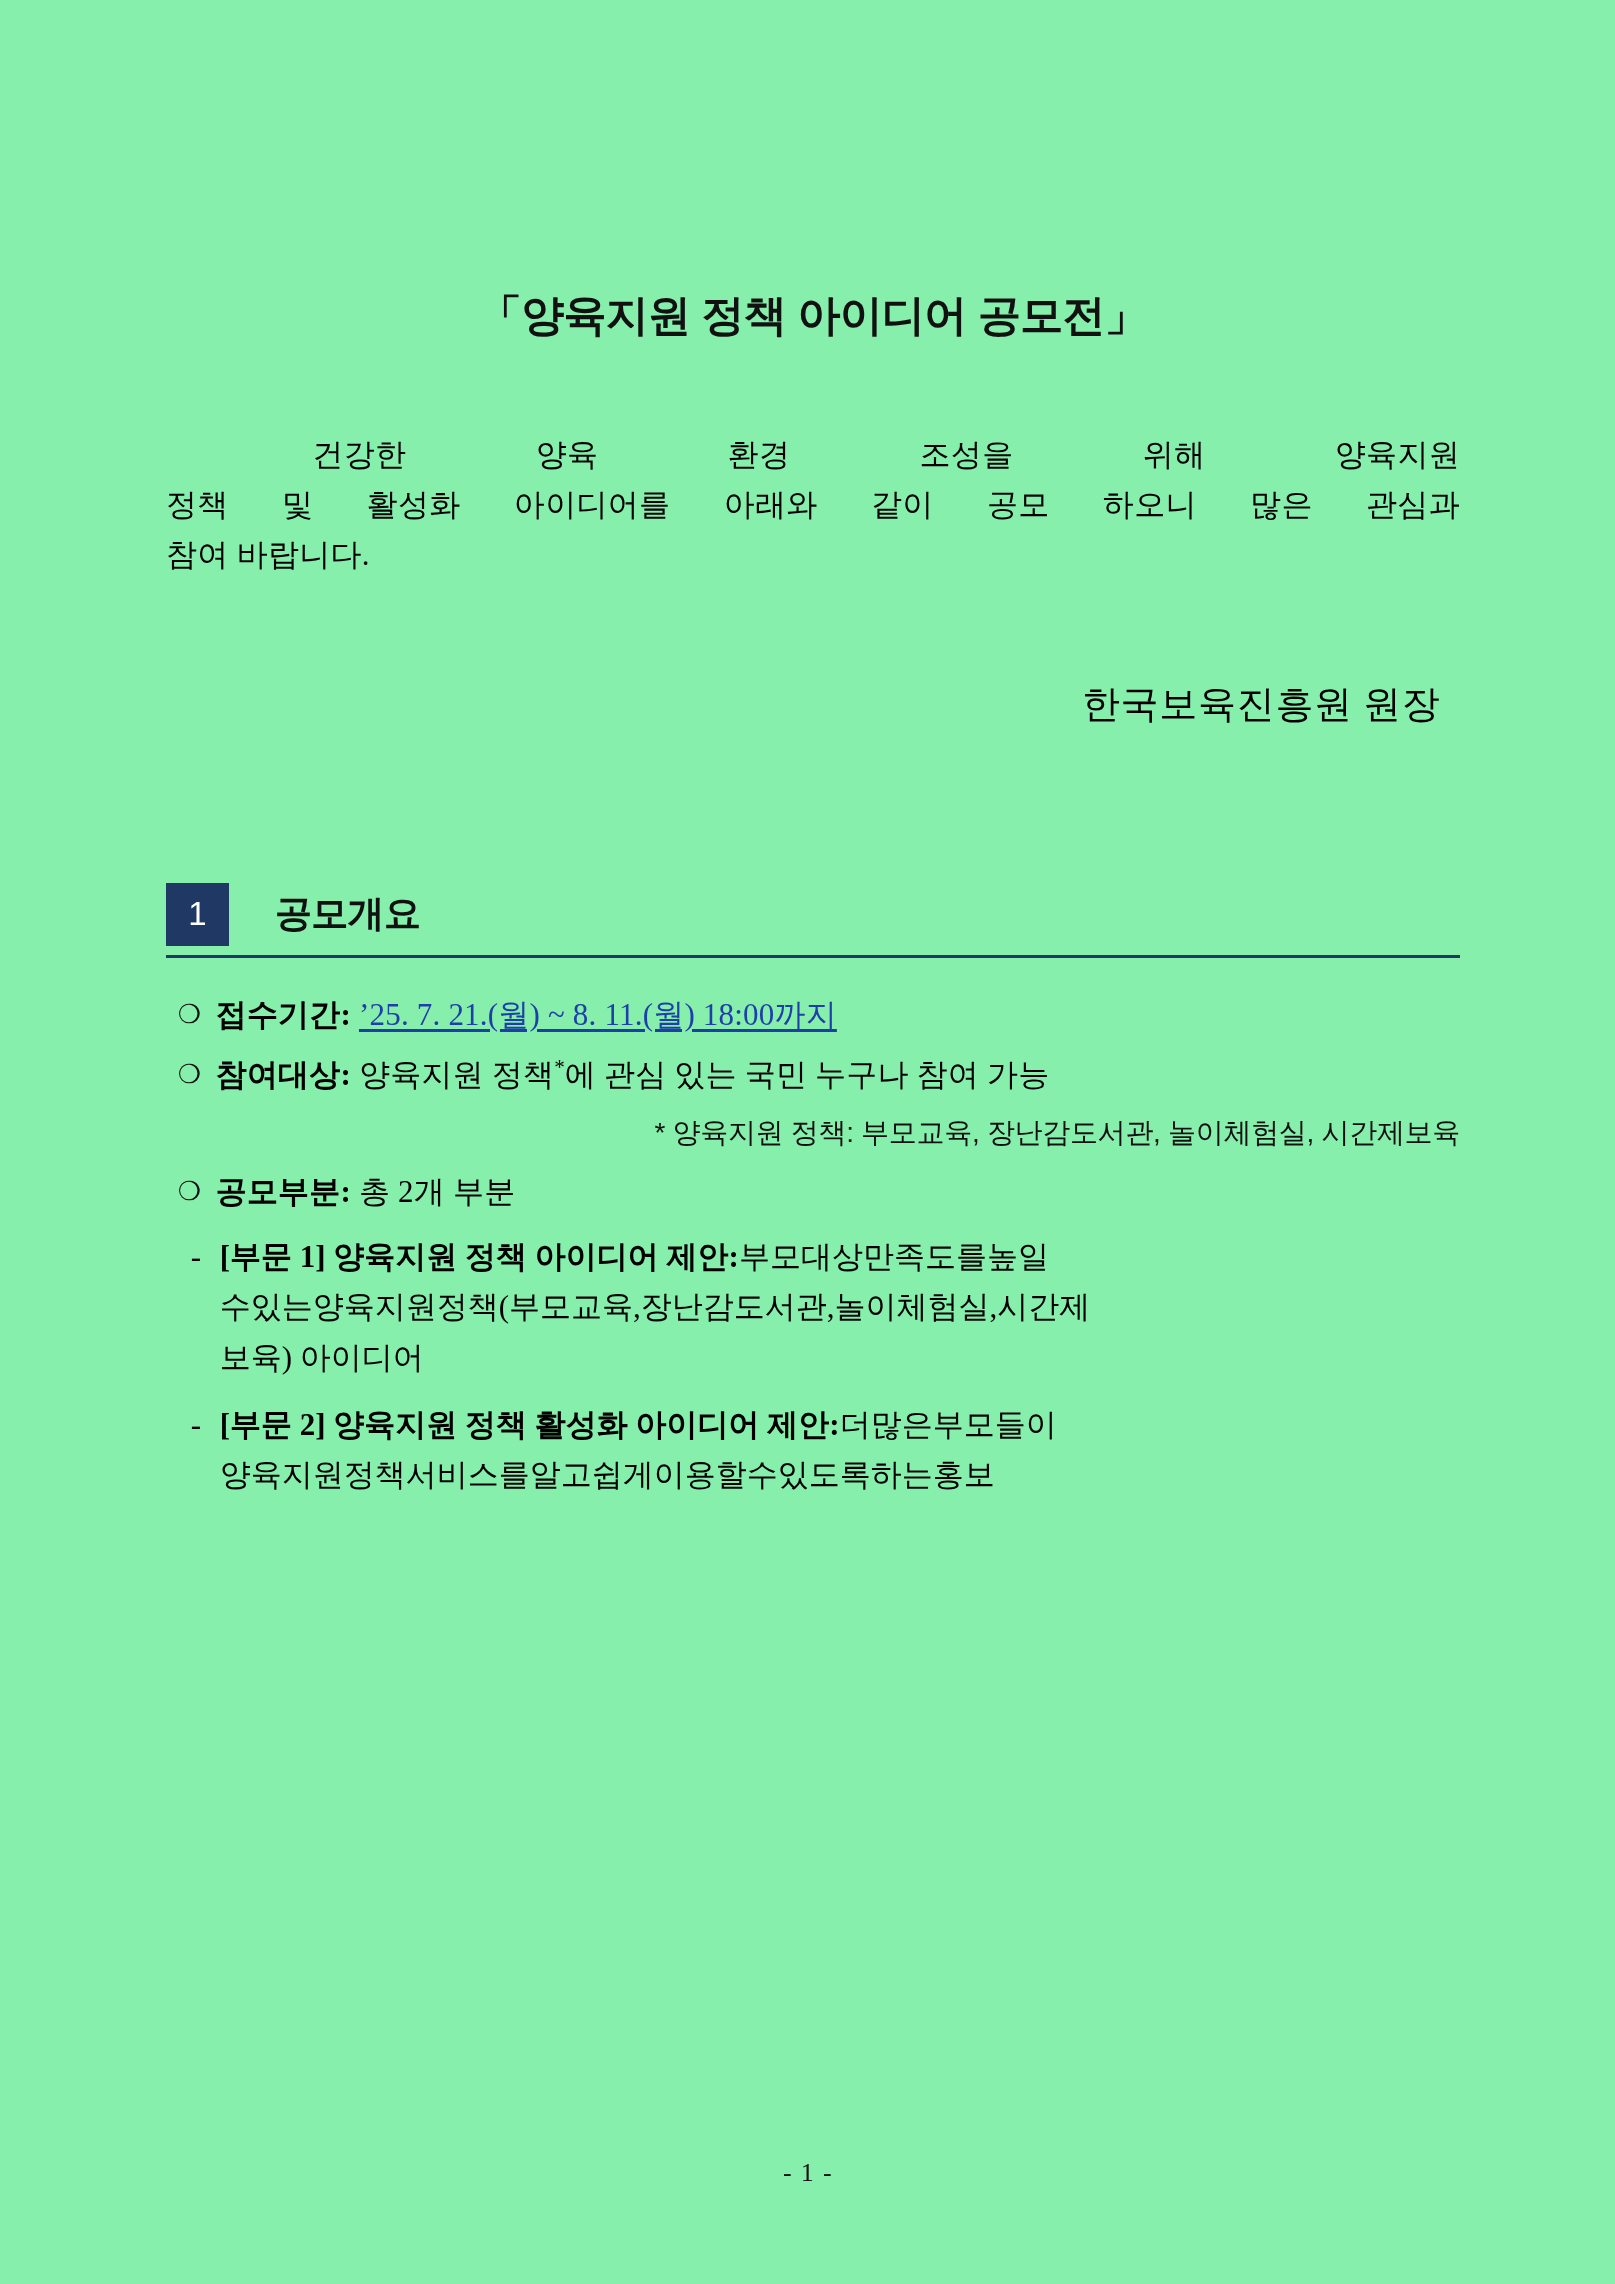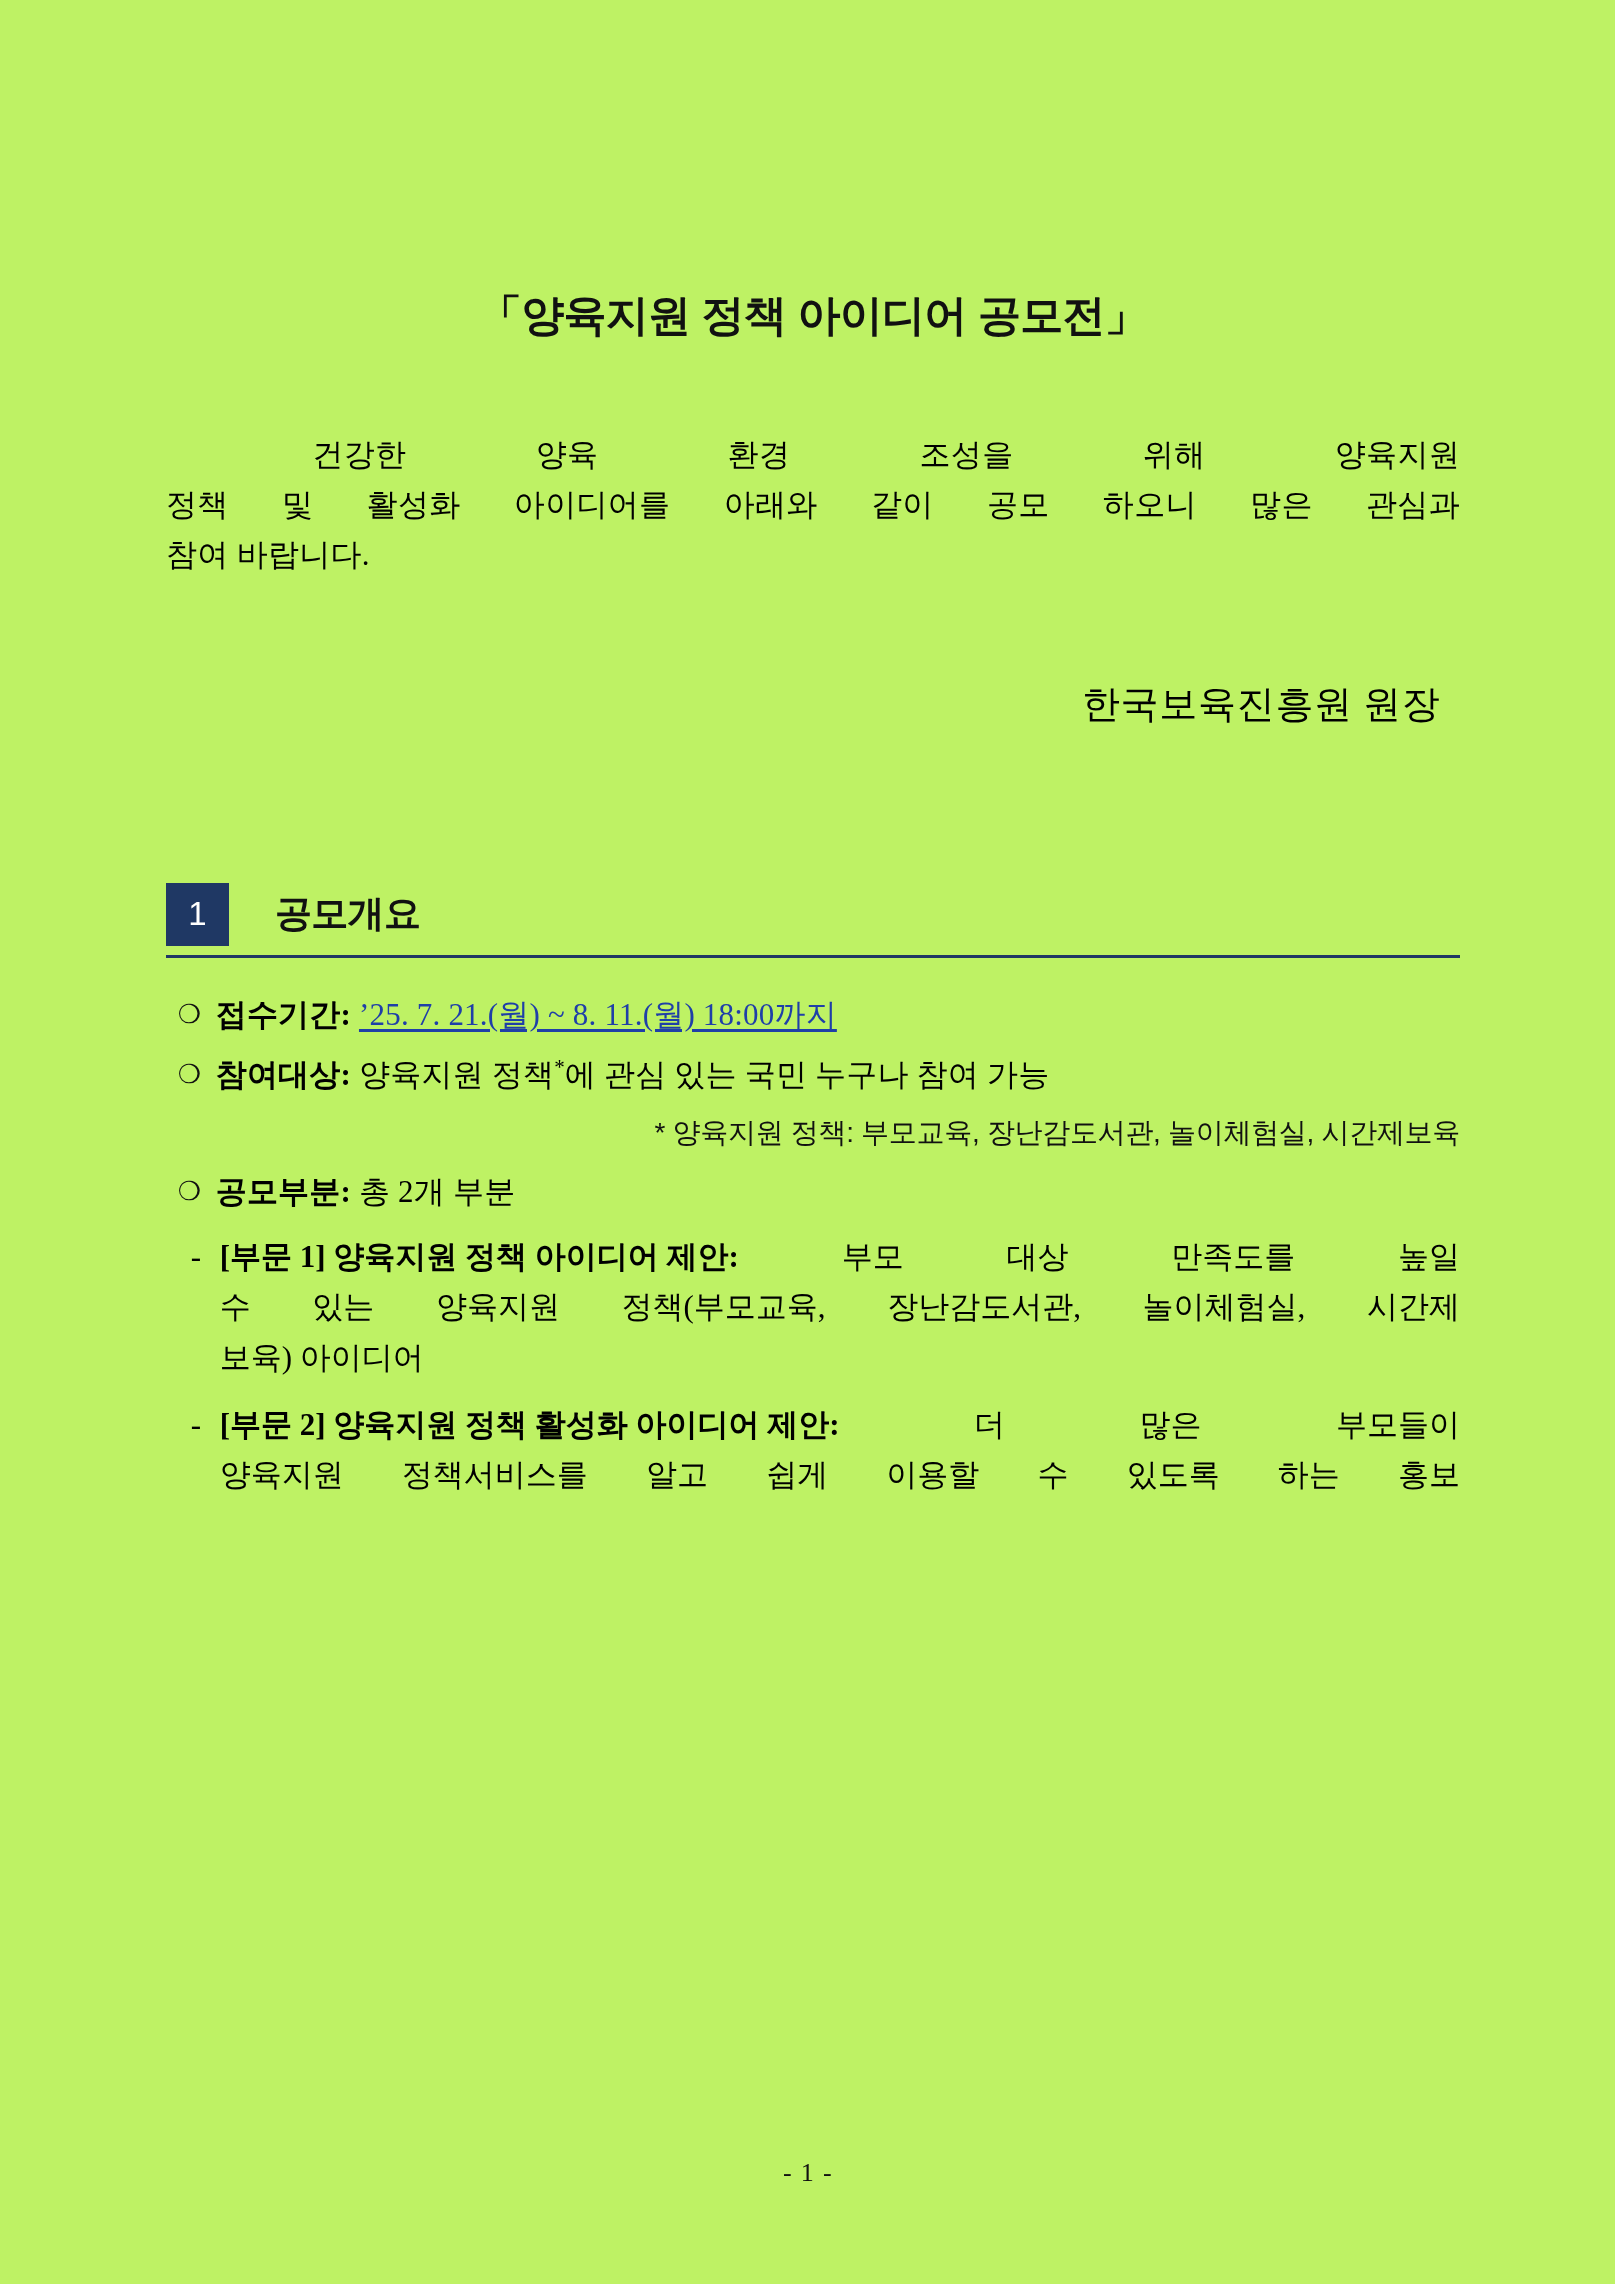--- a/index.html
+++ b/index.html
@@ -15,7 +15,7 @@
     position: relative;
     width: 1616px;
     height: 2284px;
-    background: #bef264;
+    background: #86efac;
     box-sizing: border-box;
     padding: 0;
     overflow: hidden;

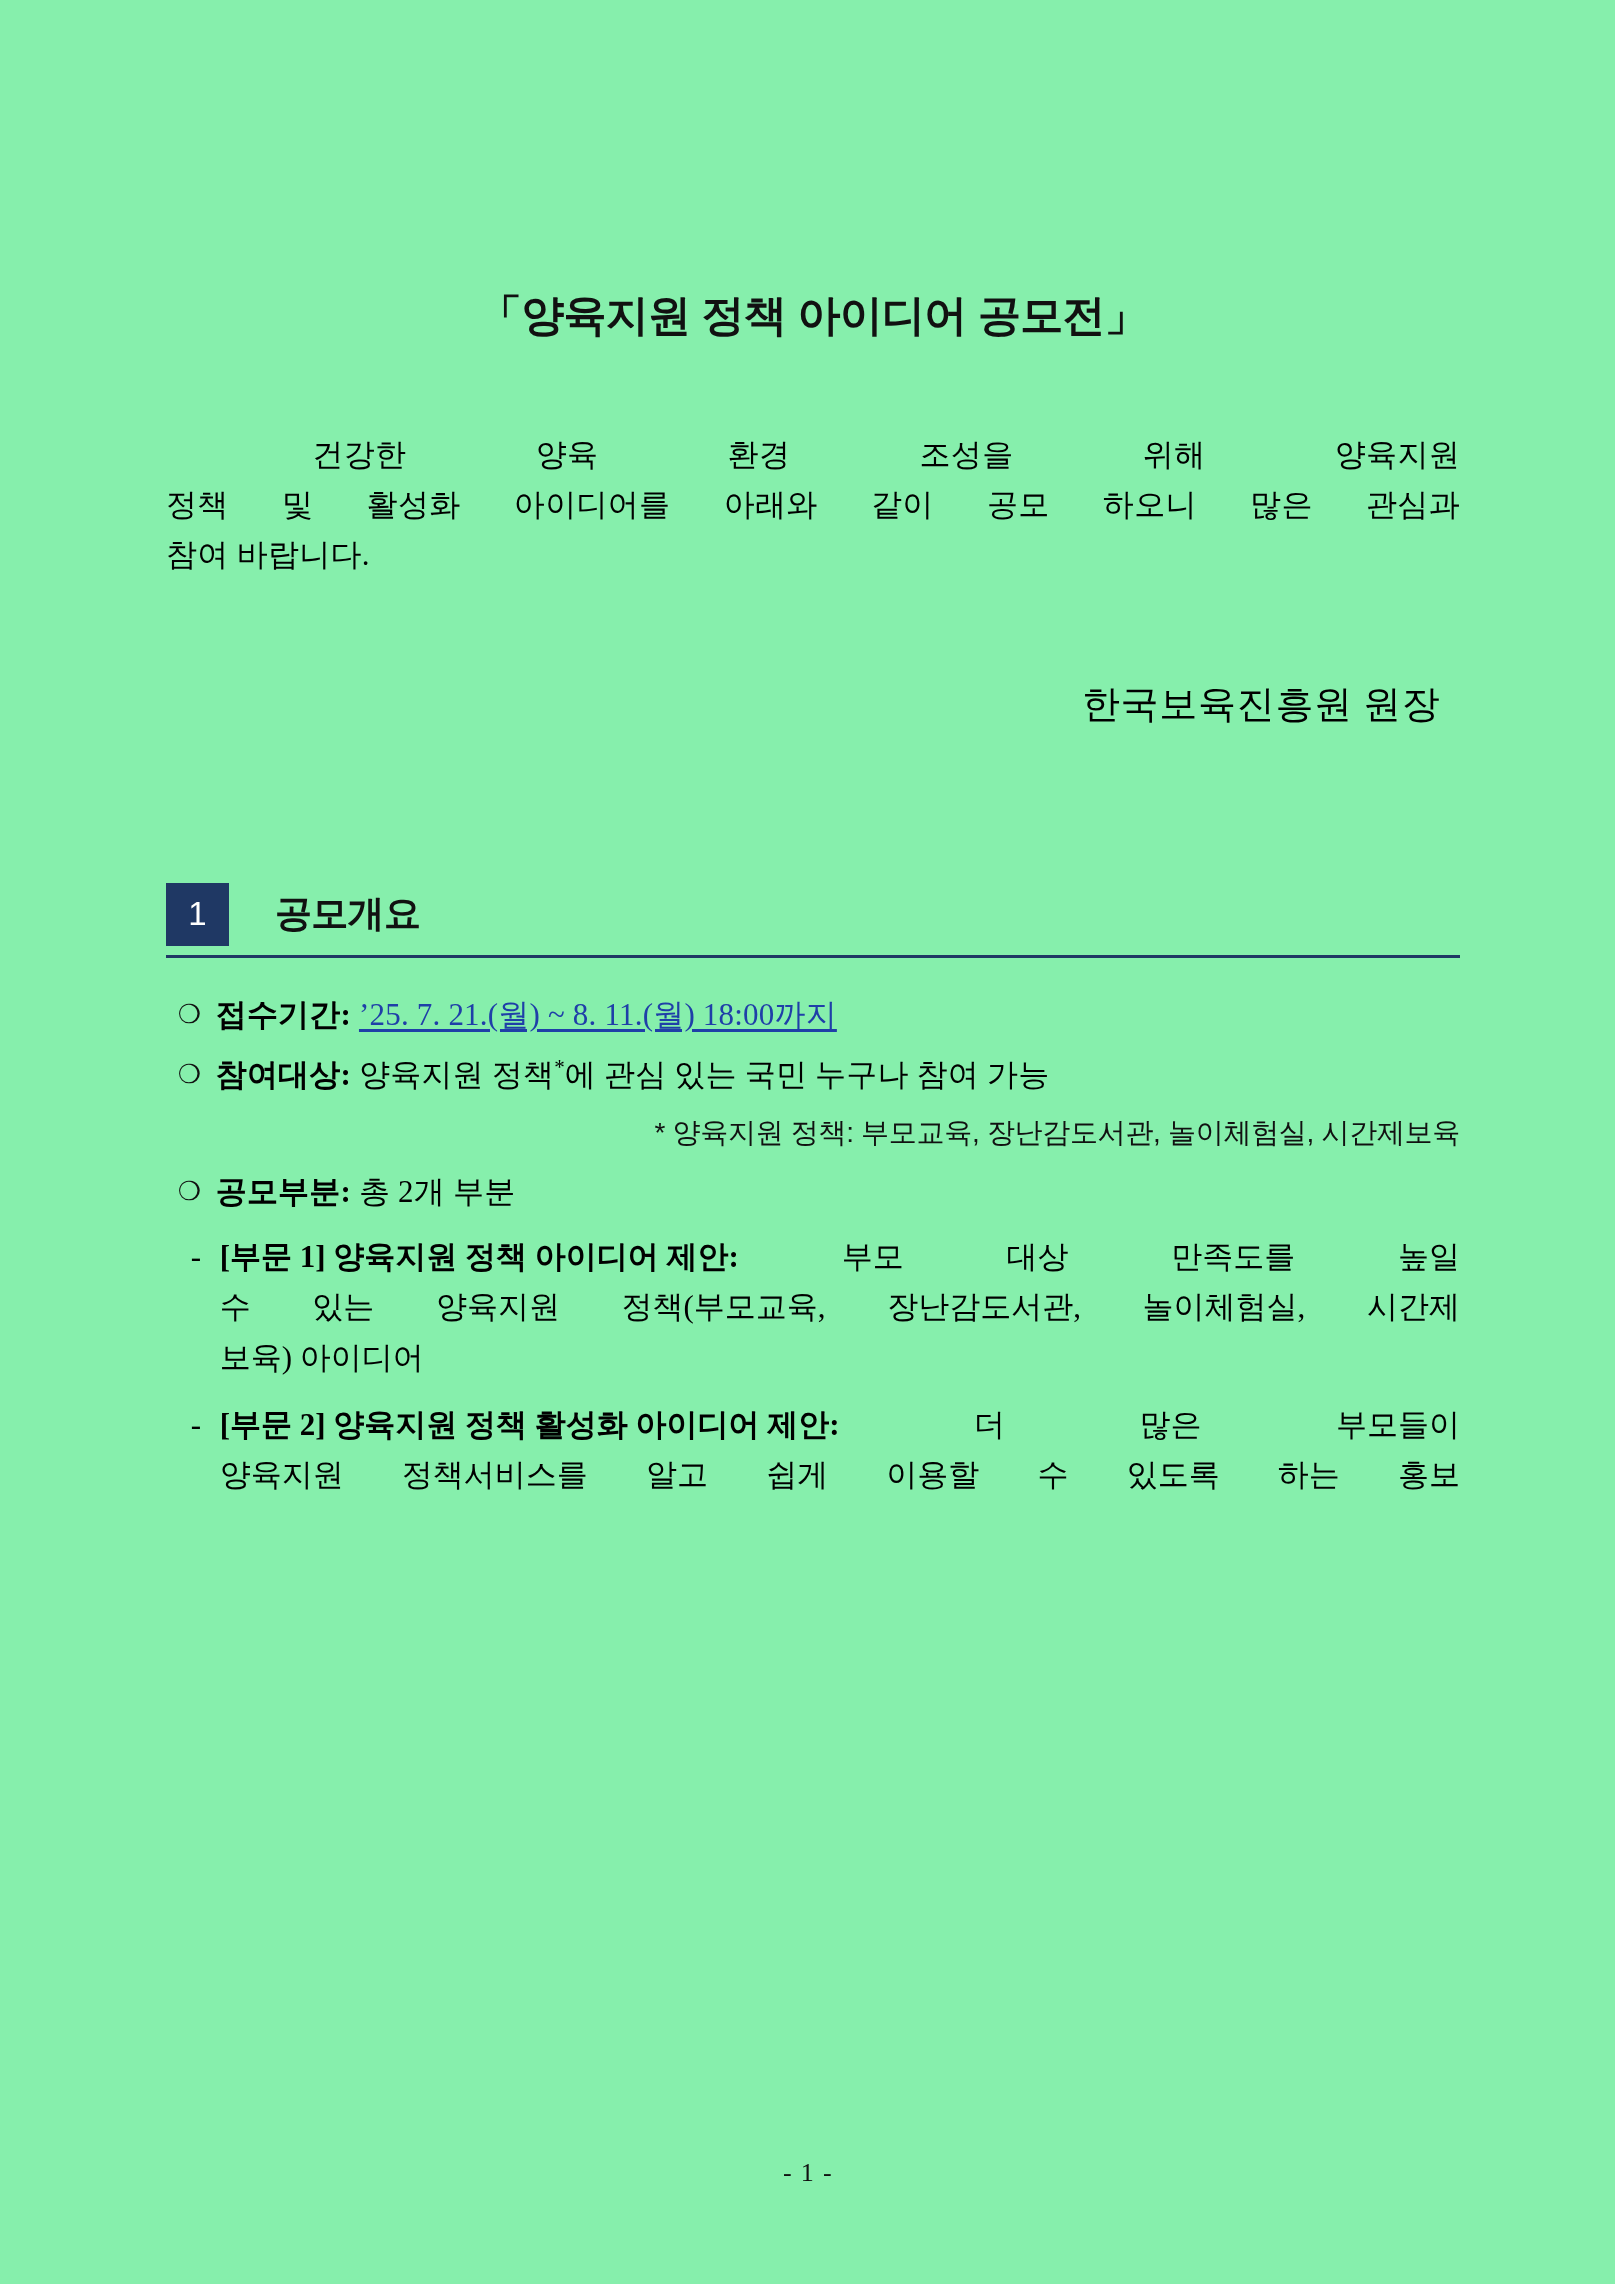--- a/index.html
+++ b/index.html
@@ -158,7 +158,6 @@
   }
   .dash-body .line.just {
     display: flex;
-    justify-content: space-between;
     white-space: nowrap;
   }
   .dash-body .line {

